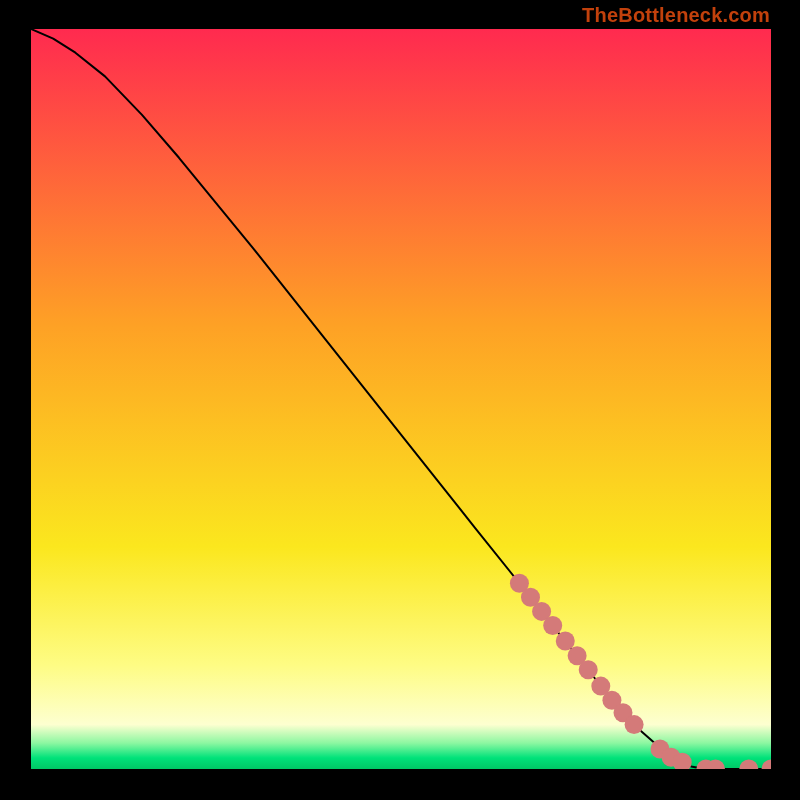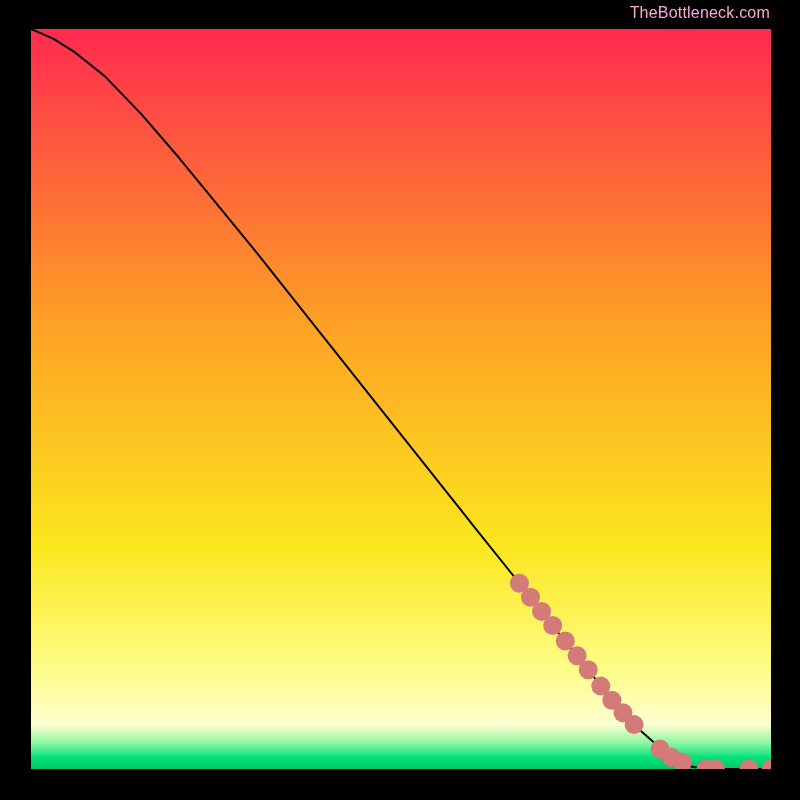--- a/index.html
+++ b/index.html
@@ -34,9 +34,9 @@
     position: absolute;
     top: 4px;
     right: 30px;
-    font-size: 16px;
-    font-weight: 400;
-    color: #f9a8d4;
+    font-size: 20px;
+    font-weight: 700;
+    color: #c2410c;
     letter-spacing: 0.2px;
     font-family: Arial, Helvetica, sans-serif;
   }

